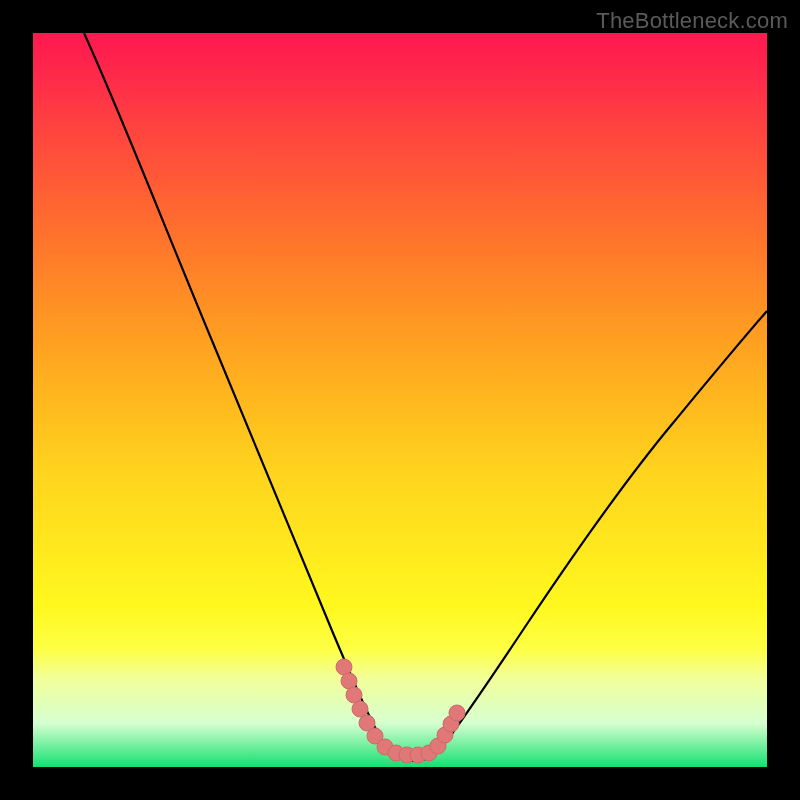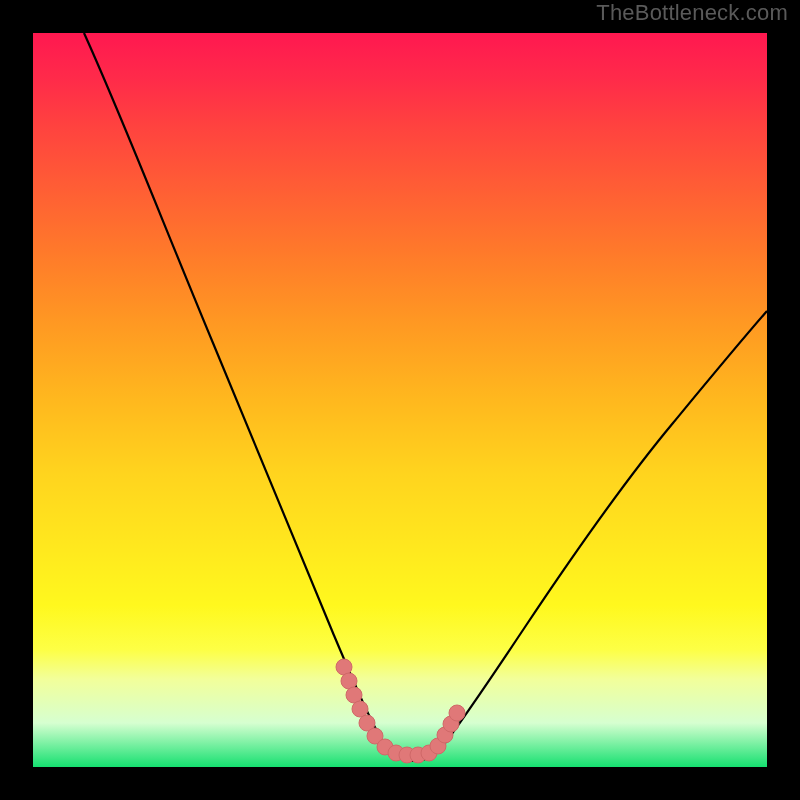--- a/index.html
+++ b/index.html
@@ -35,7 +35,7 @@
   }
   .watermark {
     position: absolute;
-    top: 0;
+    top: 8px;
     right: 12px;
     font-family: Arial, Helvetica, sans-serif;
     font-size: 22px;

